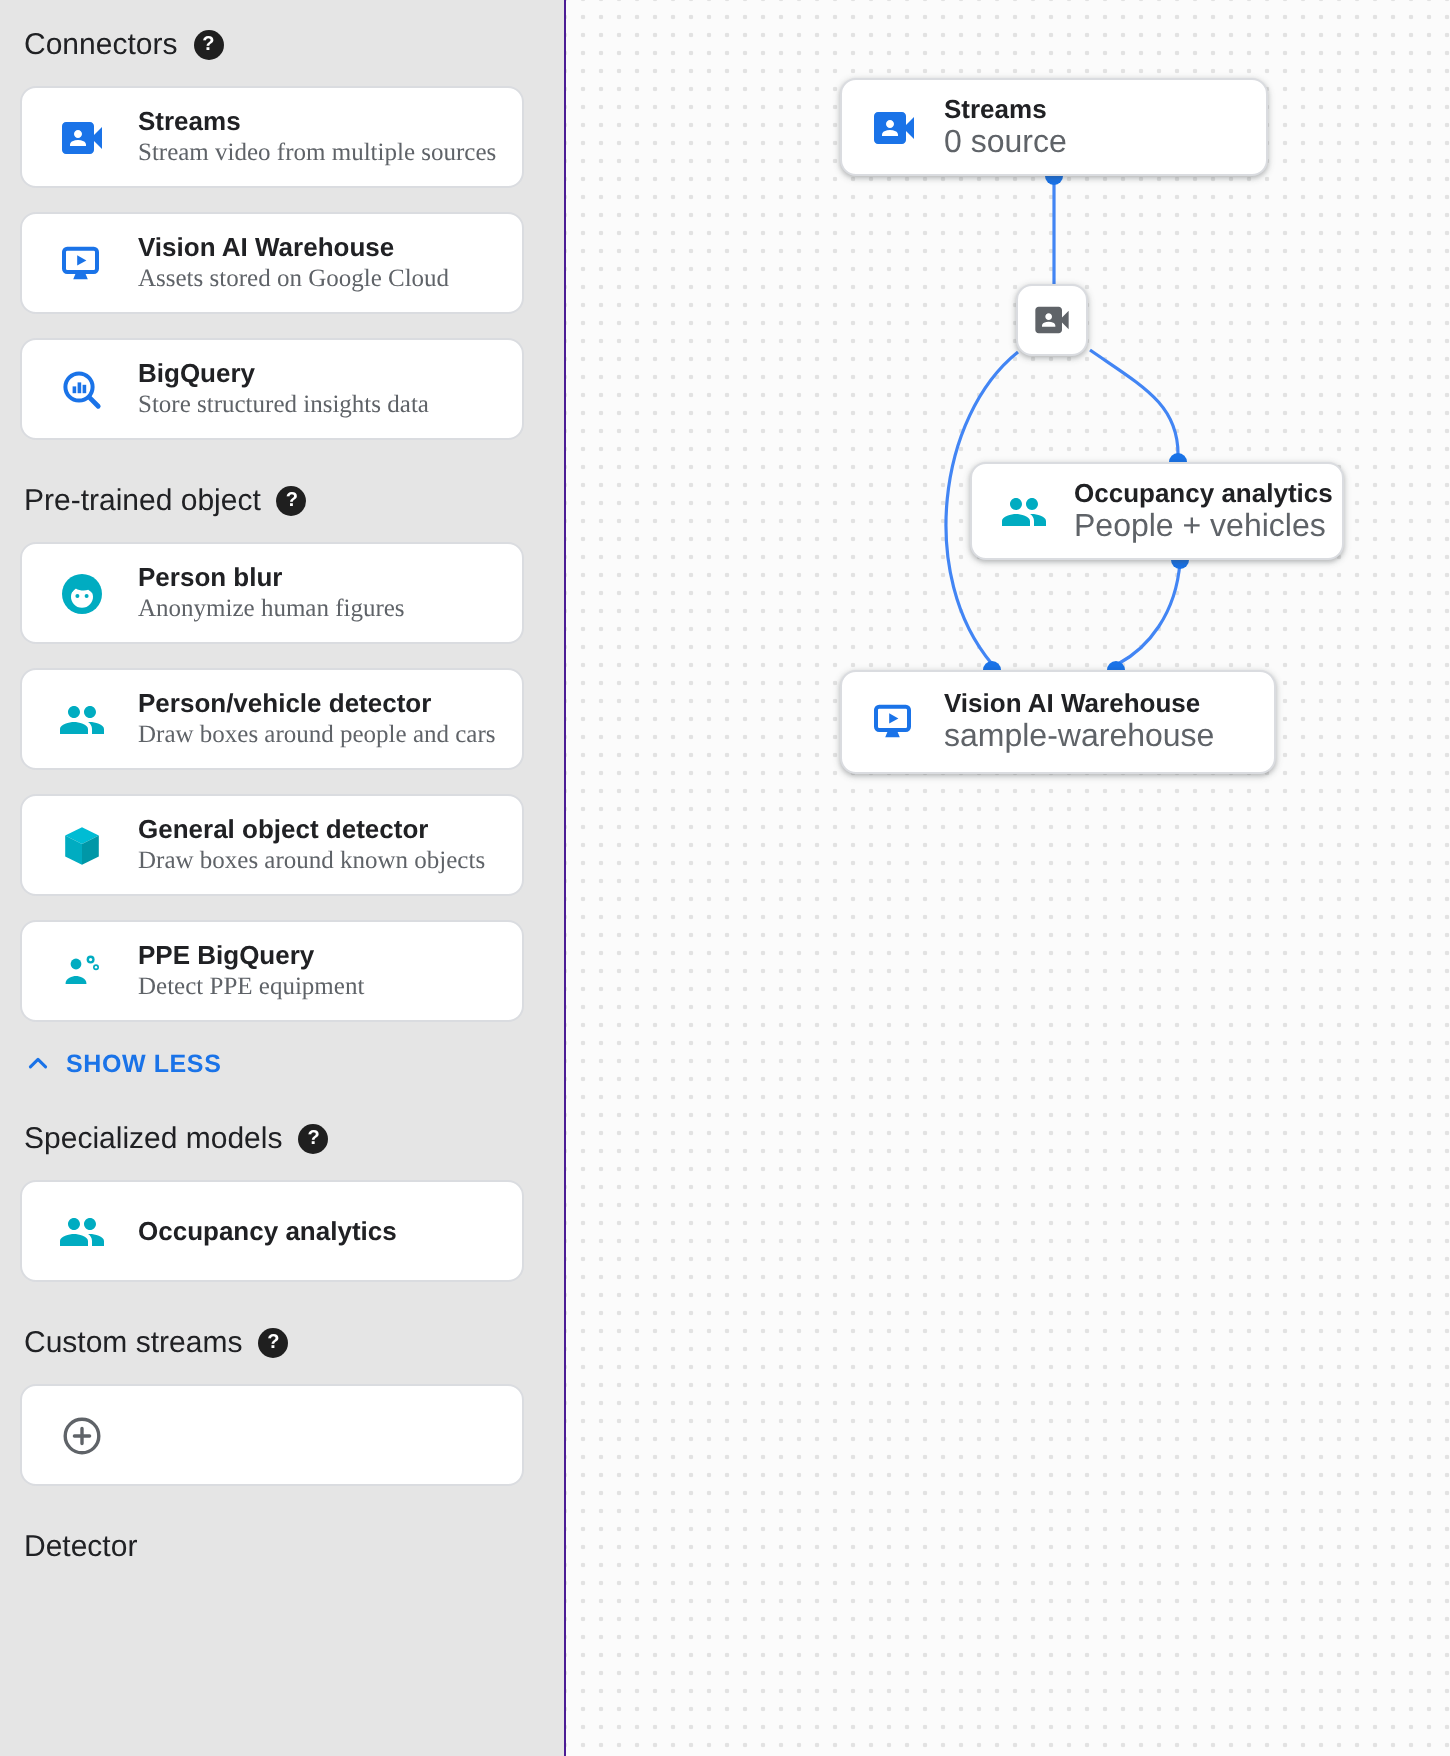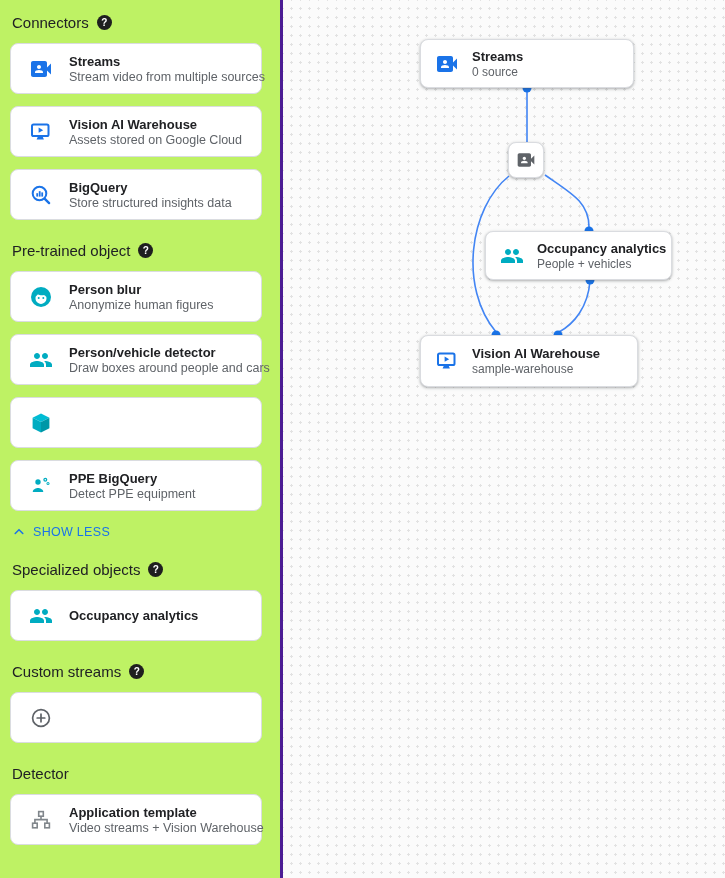--- a/index.html
+++ b/index.html
@@ -9,7 +9,7 @@
   .app { width:725px; height:878px; display:flex; overflow:hidden; background:#fff; }
 
   
-  .sidebar { width:283px; flex:none; background:#bef264; padding:12px 10px 0 10px; border-right:3px solid #4c1d95; }
+  .sidebar { width:283px; flex:none; background:#e5e5e5; padding:12px 10px 0 10px; border-right:1px solid #4c1d95; }
 
   .section-header { display:flex; align-items:center; gap:8px; font-size:15px; color:#202124; margin:22px 0 12px 2px; }
   .section-header.first { margin-top:2px; }

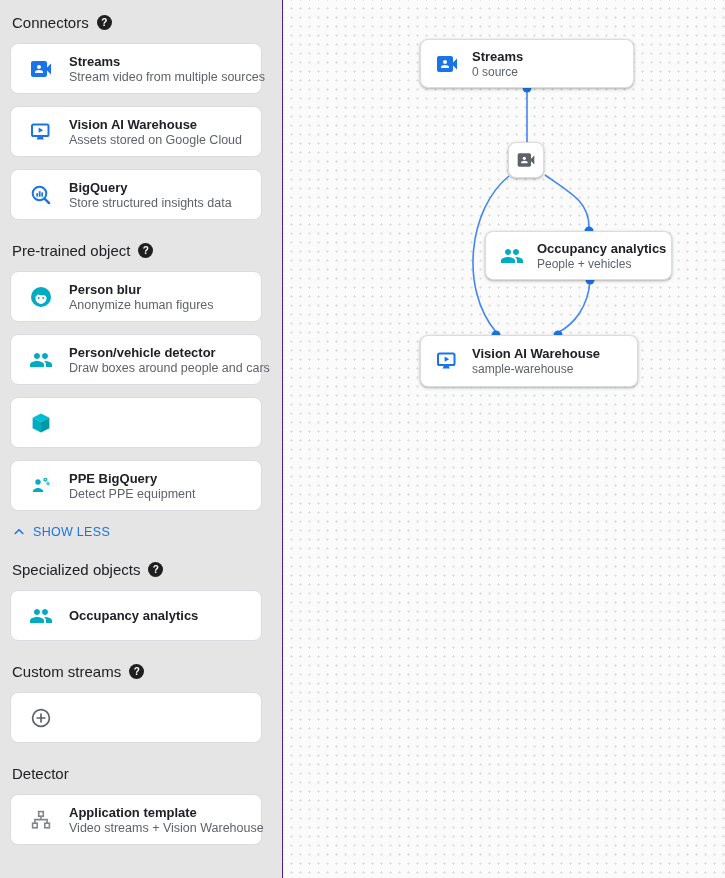--- a/index.html
+++ b/index.html
@@ -23,7 +23,7 @@
   .card-icon { width:24px; height:24px; margin:0 16px 0 18px; flex:none; }
   .card-text { display:flex; flex-direction:column; gap:1px; min-width:0; }
   .card-title { font-size:13px; font-weight:bold; color:#202124; white-space:nowrap; }
-  .card-desc  { font-size:12.5px; color:#5f6368; white-space:nowrap; }
+  .card-desc  { font-size:12.5px; color:#5f6368; white-space:nowrap;font-family:Liberation Serif, serif; }
 
   .show-less { display:flex; align-items:center; gap:7px; color:#1a73e8; font-size:12.5px;
                font-weight:normal; letter-spacing:.3px; margin:14px 0 0 2px; cursor:pointer; }

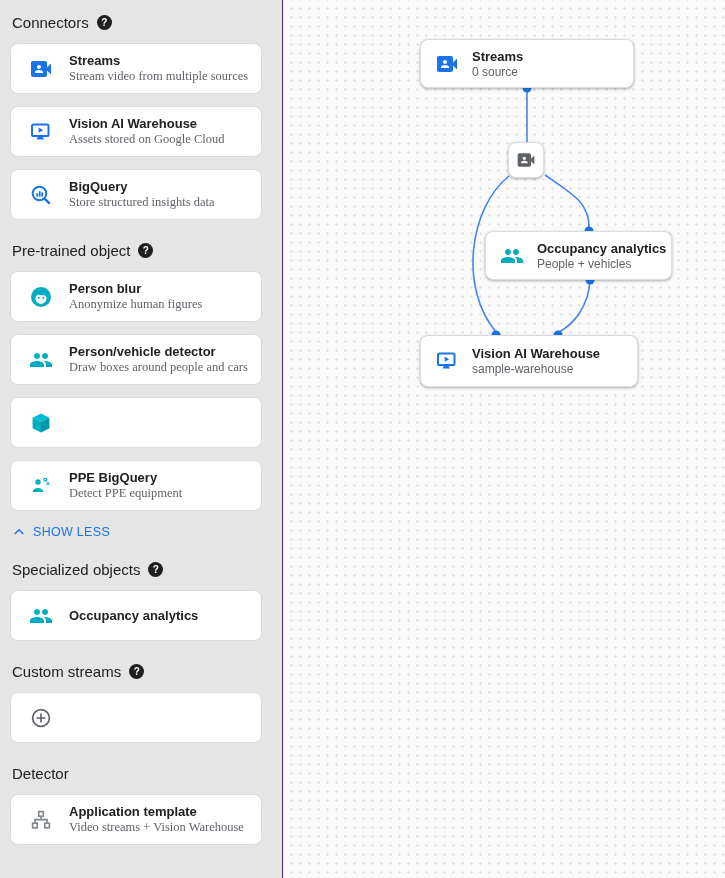--- a/index.html
+++ b/index.html
@@ -41,7 +41,7 @@
           cursor:pointer; }
   .node .card-icon { margin:0 13px 0 14px; }
   .node-title { font-size:13px; font-weight:bold; color:#202124; white-space:nowrap; }
-  .node-sub   { font-size:12px; color:#5f6368; white-space:nowrap; }
+  .node-sub   { font-size:16px; color:#5f6368; white-space:nowrap; }
 
   #node-streams   { left:137px; top:39px;  width:214px; height:49px; }
   #node-occupancy { left:202px; top:231px; width:187px; height:49px; }

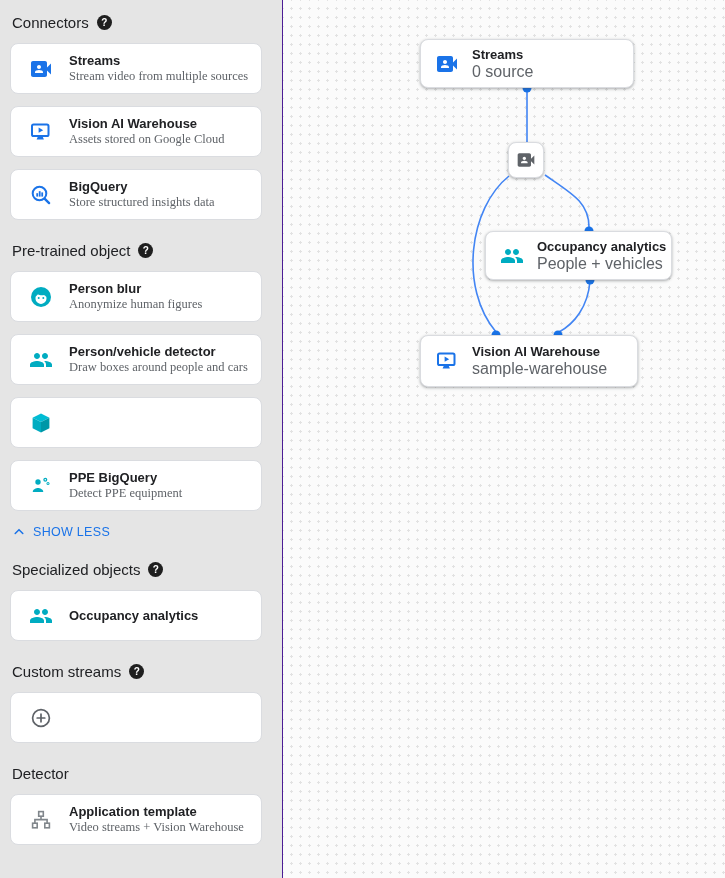--- a/index.html
+++ b/index.html
@@ -135,6 +135,10 @@
         <path d="M3.6 6.8L12 11v10.4l-8.4-4.2z" fill="#00acc1"></path>
         <path d="M20.4 6.8L12 11v10.4l8.4-4.2z" fill="#0097a7"></path>
       </svg>
+      <div class="card-text">
+        <span class="card-title">General object detector</span>
+        <span class="card-desc">Draw boxes around known objects</span>
+      </div>
     </div>
 
     <div class="card">

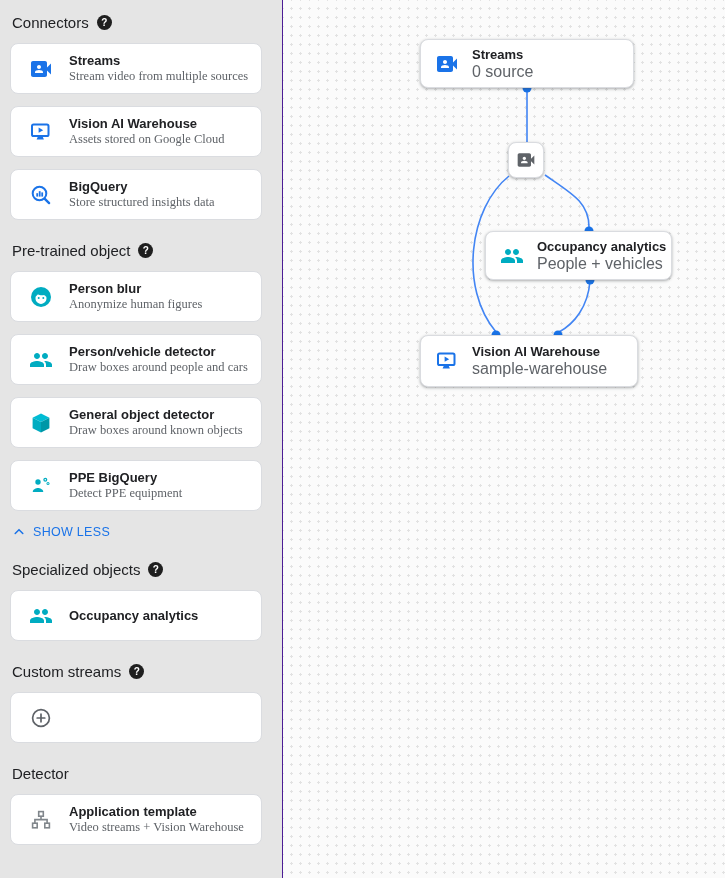--- a/index.html
+++ b/index.html
@@ -26,7 +26,7 @@
   .card-desc  { font-size:12.5px; color:#5f6368; white-space:nowrap;font-family:Liberation Serif, serif; }
 
   .show-less { display:flex; align-items:center; gap:7px; color:#1a73e8; font-size:12.5px;
-               font-weight:normal; letter-spacing:.3px; margin:14px 0 0 2px; cursor:pointer; }
+               font-weight:bold; letter-spacing:.3px; margin:14px 0 0 2px; cursor:pointer; }
 
   
   .canvas { flex:1; position:relative; background-color:#fbfbfb;

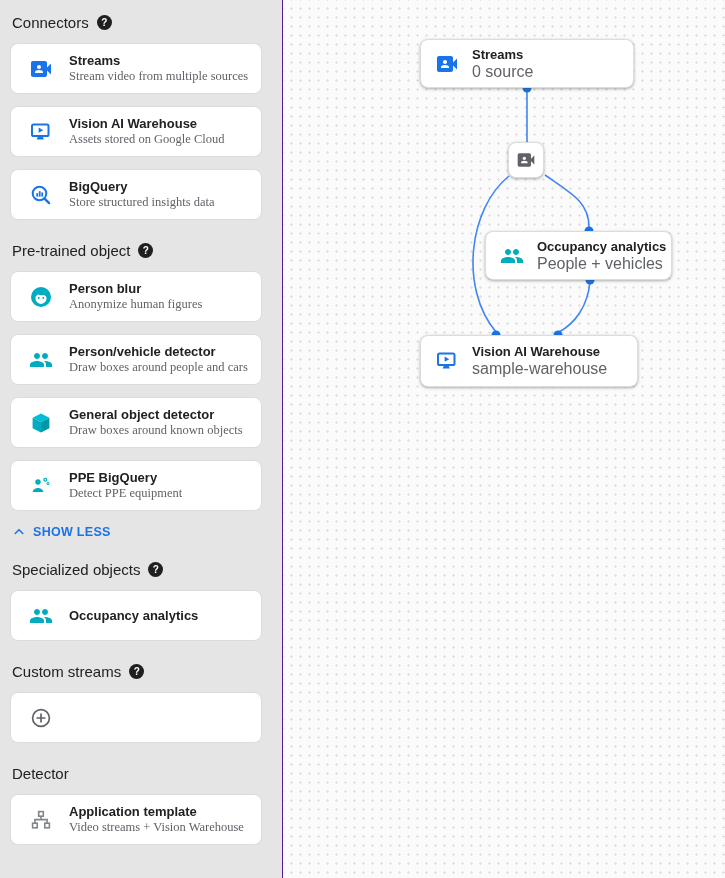--- a/index.html
+++ b/index.html
@@ -164,7 +164,7 @@
     </div>
 
     <div class="section-header">
-      <span>Specialized objects</span>
+      <span>Specialized models</span>
       <span class="help">?</span>
     </div>
 

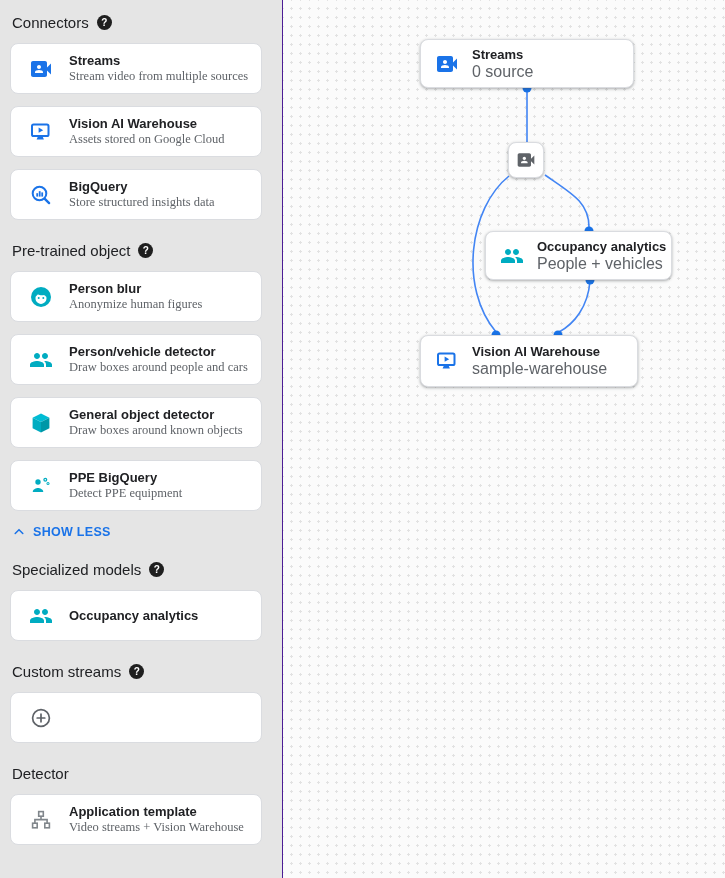--- a/index.html
+++ b/index.html
@@ -193,18 +193,6 @@
       <span>Detector</span>
     </div>
 
-    <div class="card">
-      <svg class="card-icon" viewBox="0 0 24 24">
-        <rect x="9.7" y="3.6" width="4.6" height="4.6" fill="none" stroke="#80868b" stroke-width="1.6"></rect>
-        <rect x="3.6" y="15.2" width="4.6" height="4.6" fill="none" stroke="#80868b" stroke-width="1.6"></rect>
-        <rect x="15.8" y="15.2" width="4.6" height="4.6" fill="none" stroke="#80868b" stroke-width="1.6"></rect>
-        <path d="M12 8.2v3.4M5.9 15.2v-3.6h12.2v3.6" fill="none" stroke="#80868b" stroke-width="1.6"></path>
-      </svg>
-      <div class="card-text">
-        <span class="card-title">Application template</span>
-        <span class="card-desc">Video streams + Vision Warehouse</span>
-      </div>
-    </div>
 
   </div>
 

